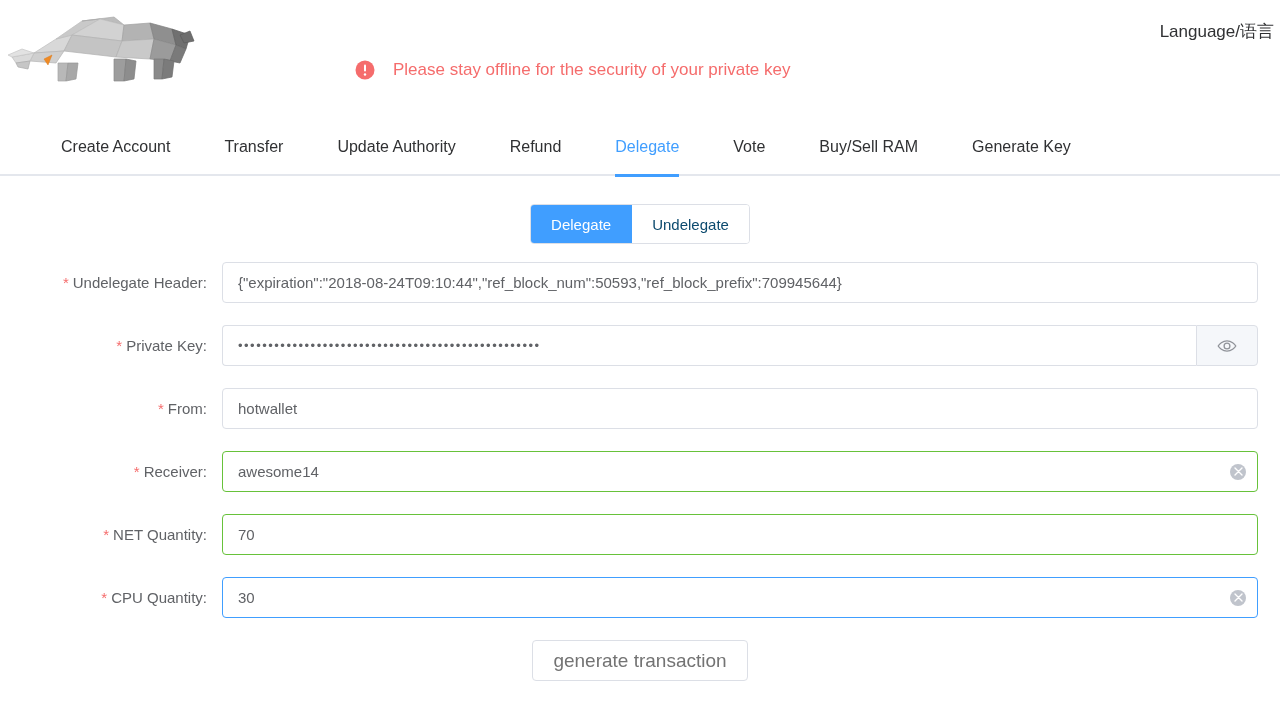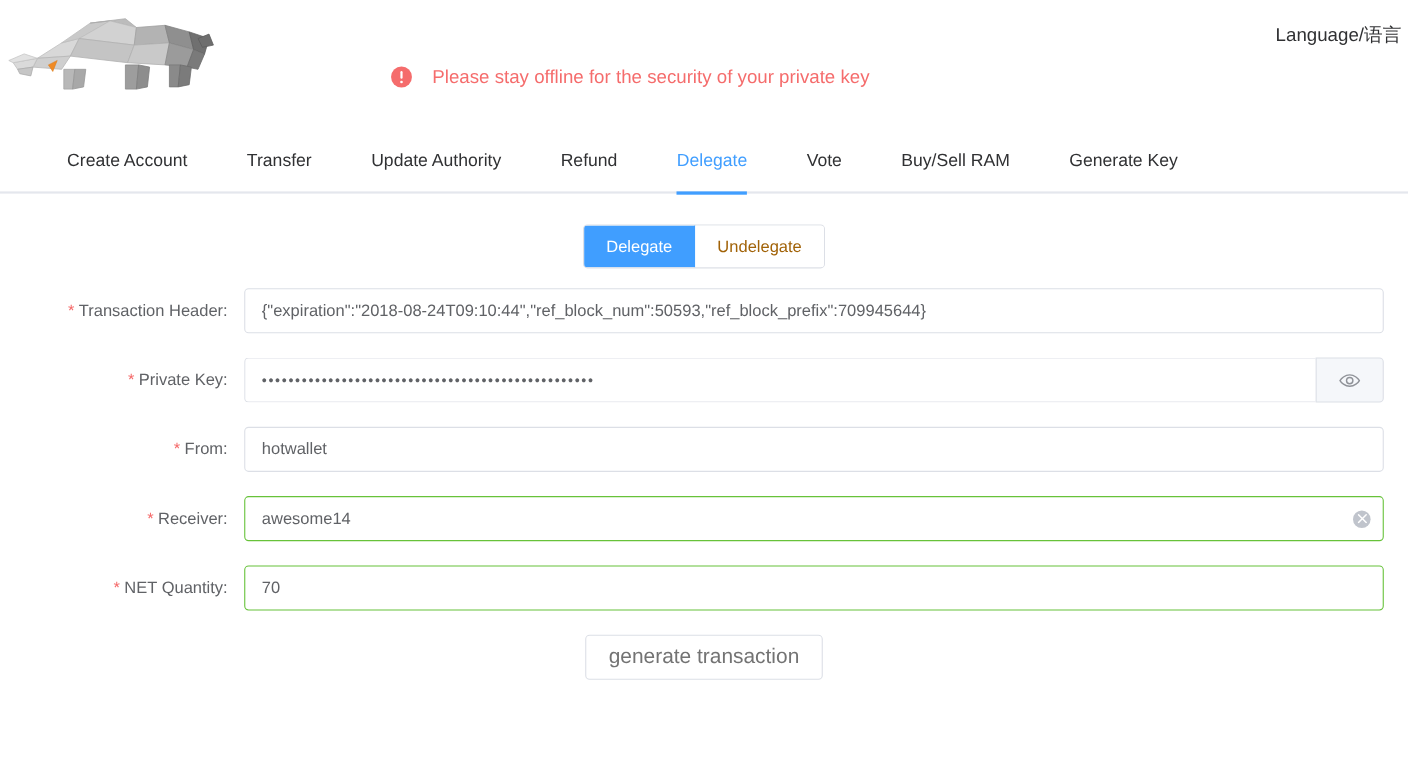--- a/index.html
+++ b/index.html
@@ -117,7 +117,7 @@
     display: flex; align-items: center; justify-content: center;
     padding: 0 20px;
     font-size: 15px;
-    color: #a16207;
+    color: #0c4a6e;
     background: #ffffff;
     cursor: pointer;
     border-right: 1px solid #DCDFE6;

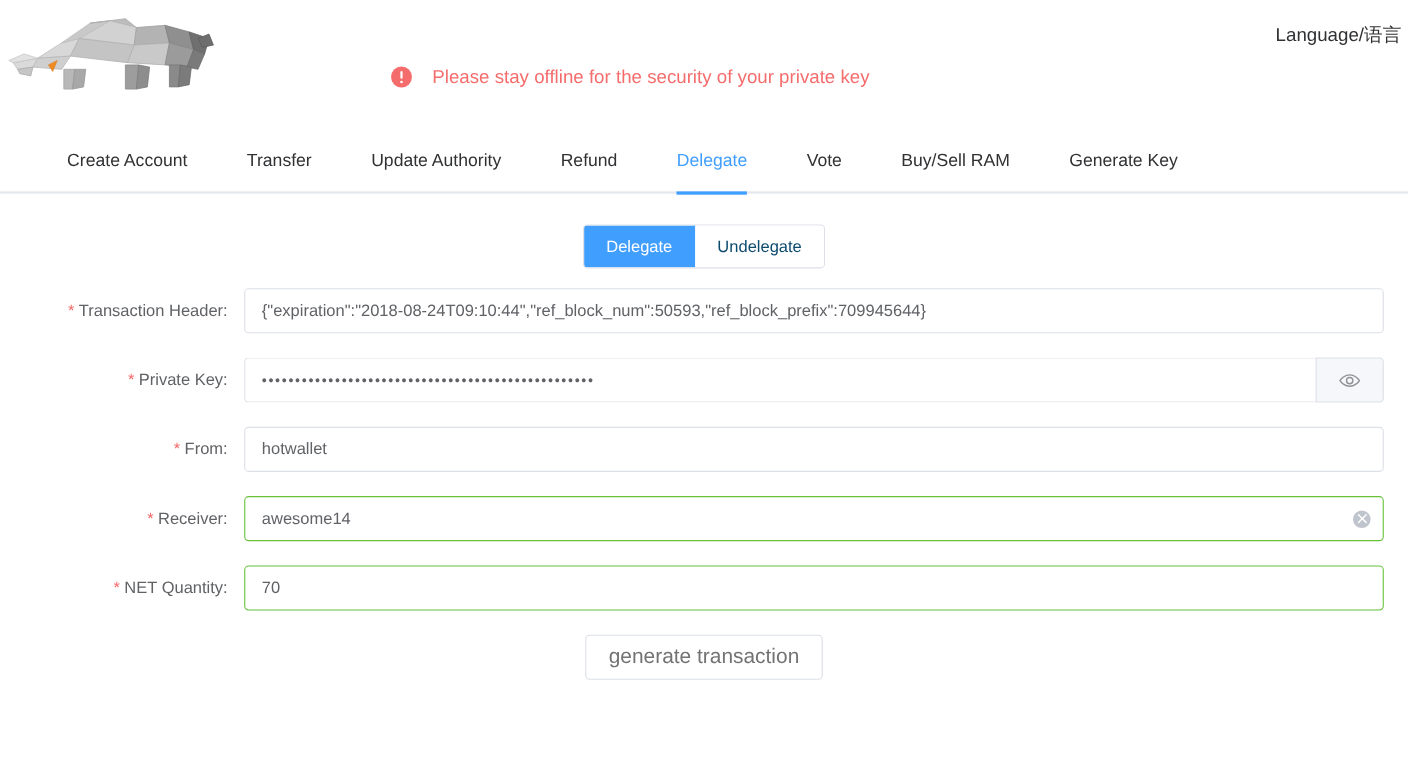--- a/index.html
+++ b/index.html
@@ -308,7 +308,7 @@
 
   <div class="form-row">
     <div class="form-label">
-      <span class="req">*</span><span>Transaction Header:</span>
+      <span class="req">*</span><span>Undelegate Header:</span>
     </div>
     <div class="form-field">
       <input class="input plain" type="text" value="{&quot;expiration&quot;:&quot;2018-08-24T09:10:44&quot;,&quot;ref_block_num&quot;:50593,&quot;ref_block_prefix&quot;:709945644}" style="">

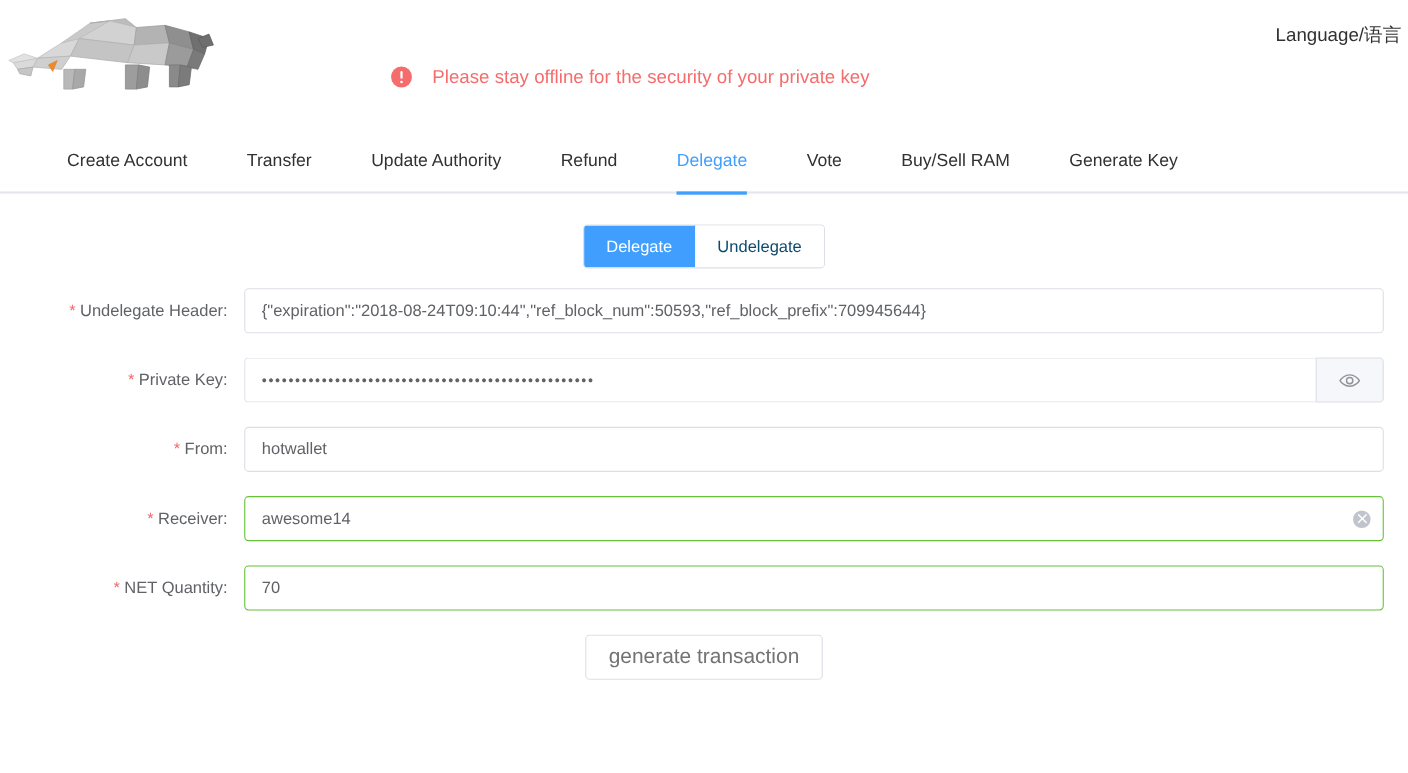--- a/index.html
+++ b/index.html
@@ -364,6 +364,19 @@
     </div>
   </div>
 
+  <div class="form-row">
+    <div class="form-label">
+      <span class="req">*</span><span>CPU Quantity:</span>
+    </div>
+    <div class="form-field">
+      <input class="input focused" type="text" value="30" style="">
+      <span class="clear-icon">
+        <svg width="9" height="9" viewBox="0 0 9 9">
+          <path d="M1 1 L8 8 M8 1 L1 8" stroke="#ffffff" stroke-width="1.4" stroke-linecap="round"></path>
+        </svg>
+      </span>
+    </div>
+  </div>
 
   <div class="submit-row">
     <button class="submit-btn">generate transaction</button>

